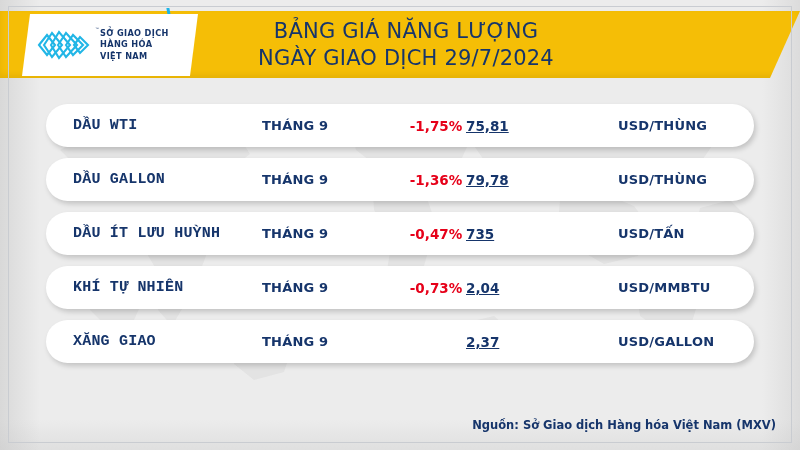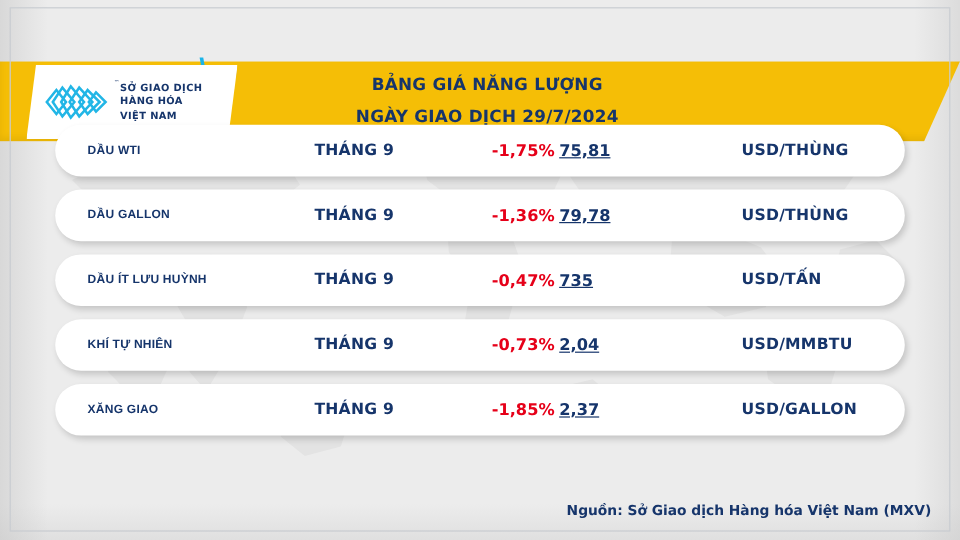--- a/index.html
+++ b/index.html
@@ -40,7 +40,6 @@
   #header{
     position:absolute;left:0;top:0;width:684px;height:95px;
     z-index:3;
-    margin-top:40px;
   }
   .hdr-band{
     position:absolute;top:11px;left:0;width:800px;height:67px;

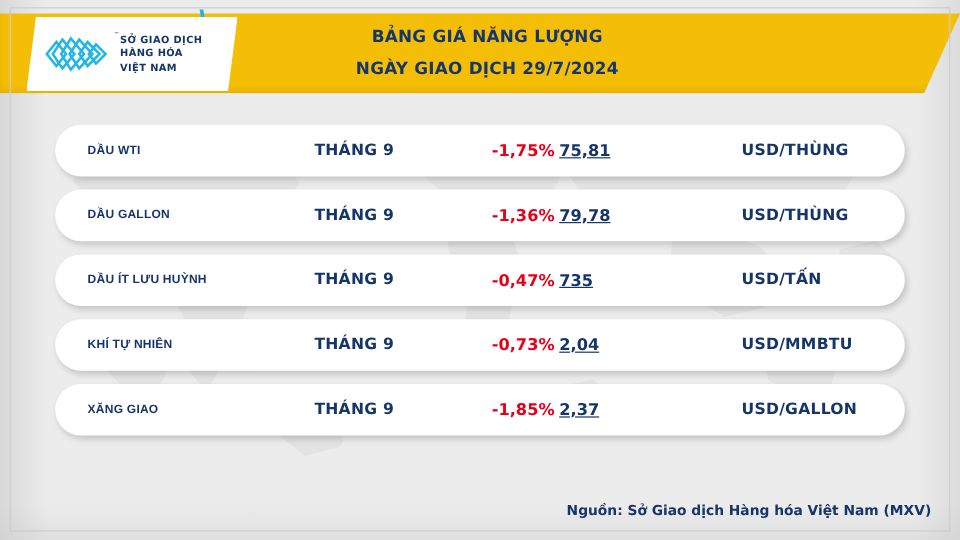--- a/index.html
+++ b/index.html
@@ -86,8 +86,8 @@
   }
   .title-l1,.title-l2{
     font-family:"DejaVu Sans",sans-serif;
-    font-weight:bold;
-    font-size:14px;
+    font-weight:normal;
+    font-size:21px;
     letter-spacing:.2px;
     line-height:27px;
     white-space:nowrap;

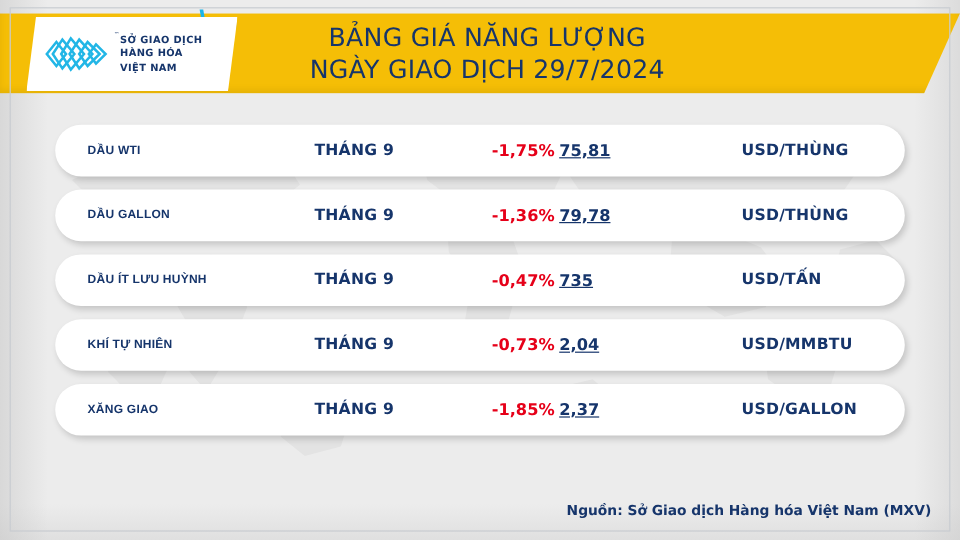--- a/index.html
+++ b/index.html
@@ -110,8 +110,8 @@
   }
   .c-name{
     position:absolute;left:27px;
-    font-size:10px;font-weight:bold;letter-spacing:.2px;
-    font-family:Liberation Sans, sans-serif;
+    font-size:15px;font-weight:bold;letter-spacing:.2px;
+    font-family:Liberation Mono, monospace;
     white-space:nowrap;
   }
   .c-month{

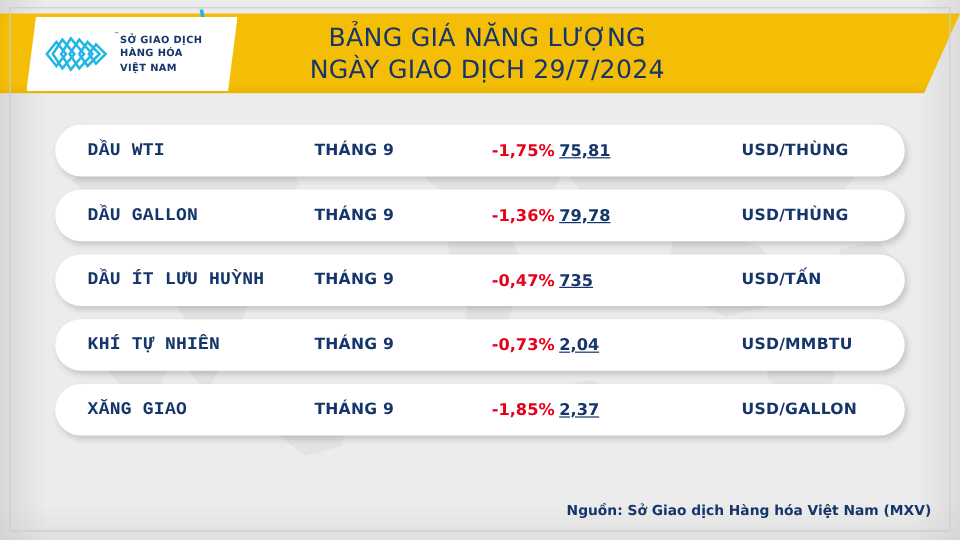--- a/index.html
+++ b/index.html
@@ -238,7 +238,6 @@
       <div class="row">
         <div class="c-name">XĂNG GIAO</div>
         <div class="c-month">THÁNG 9</div>
-        <div class="c-change">-1,85%</div>
         <div class="c-price">2,37</div>
         <div class="c-unit">USD/GALLON</div>
       </div>

